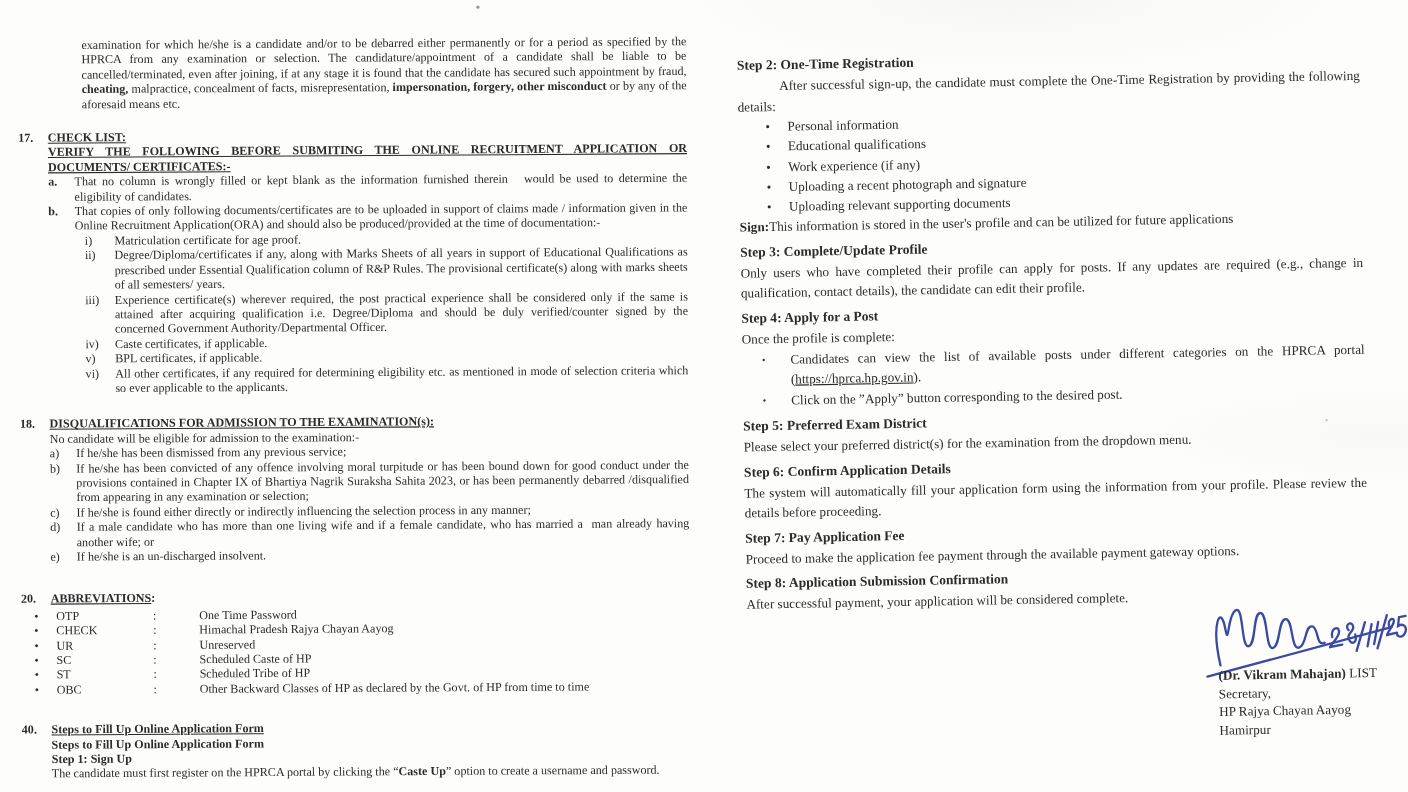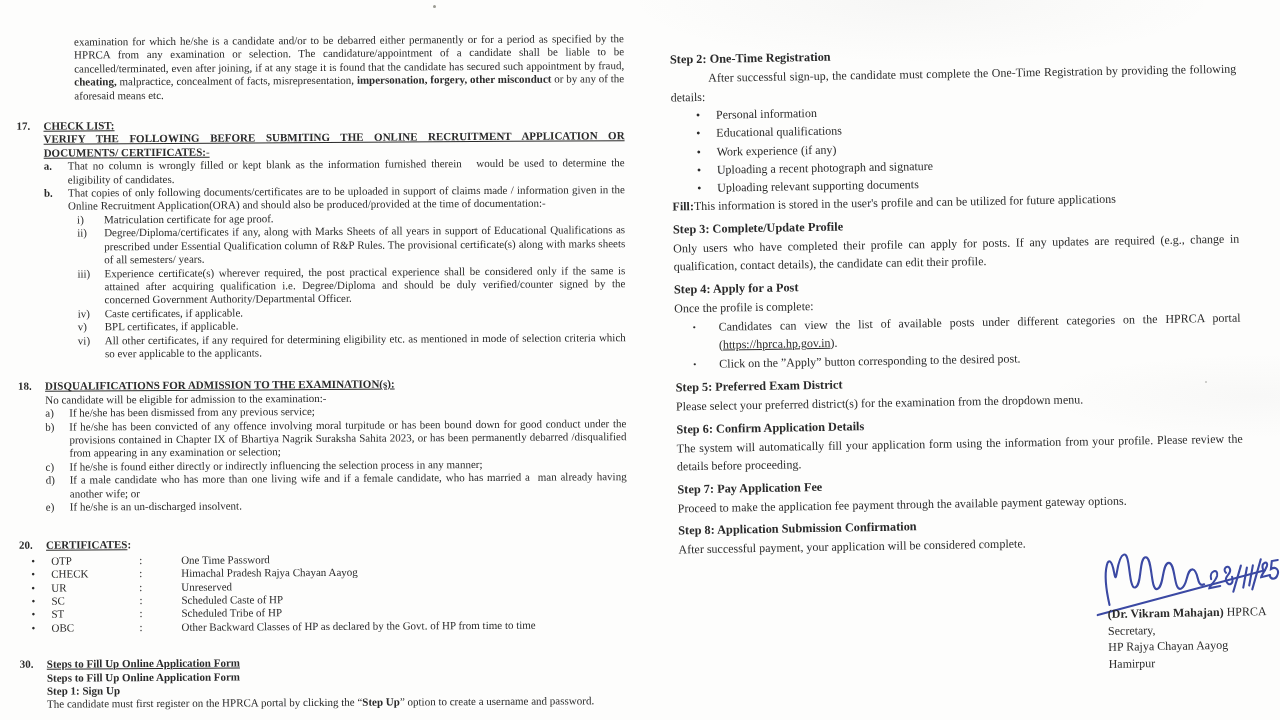--- a/index.html
+++ b/index.html
@@ -217,7 +217,7 @@
           <span>Uploading relevant supporting documents</span>
         </li>
     </ul>
-    <p class="step-p"><span class="bold">Fill:</span><span>This information is stored in the user's profile and can be utilized for future applications</span></p>
+    <p class="step-p"><span class="bold">Sign:</span><span>This information is stored in the user's profile and can be utilized for future applications</span></p>
 
     <div class="step-h">Step 3: Complete/Update Profile</div>
     <p class="step-p">Only users who have completed their profile can apply for posts. If any updates are required (e.g., change in qualification, contact details), the candidate can edit their profile.</p>

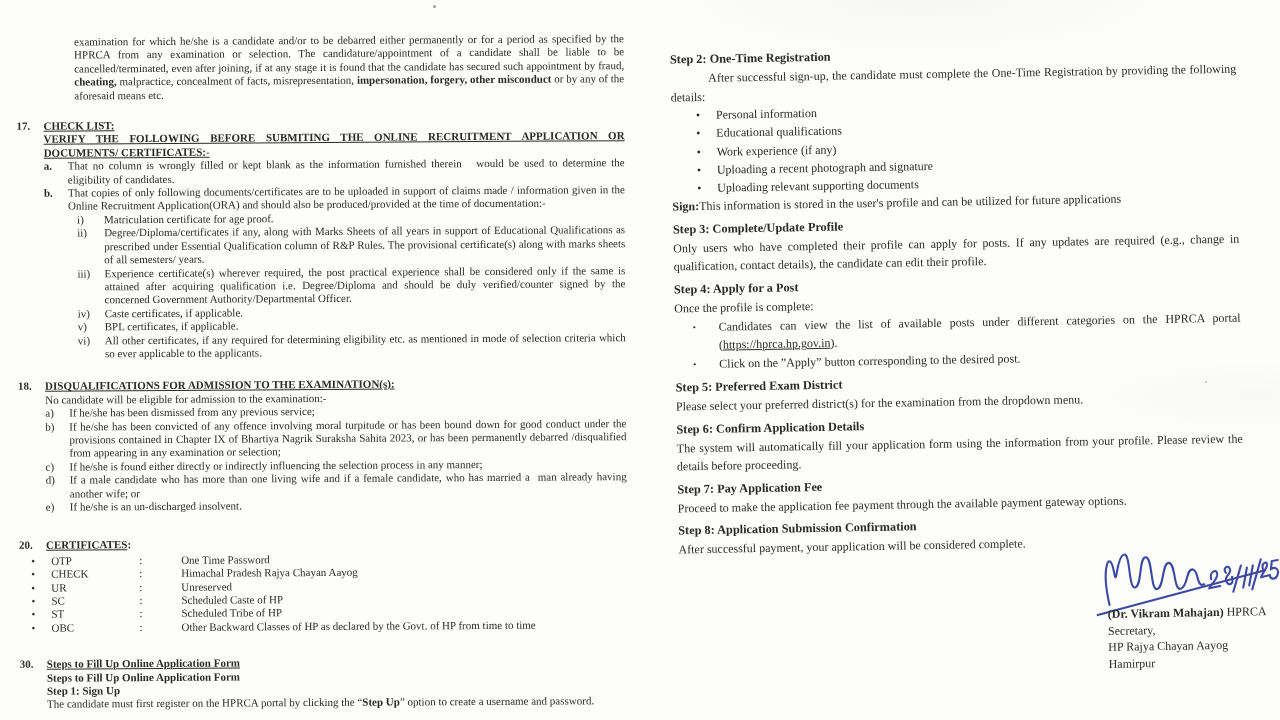--- a/index.html
+++ b/index.html
@@ -138,7 +138,7 @@
     <div class="sec sec19">
       <div class="sec-num">20.</div>
       <div>
-        <div><span class="h-u">CERTIFICATES</span><span class="bold">:</span></div>
+        <div><span class="h-u">ABBREVIATIONS</span><span class="bold">:</span></div>
       </div>
     </div>
     <div style="margin-top:-21px;">

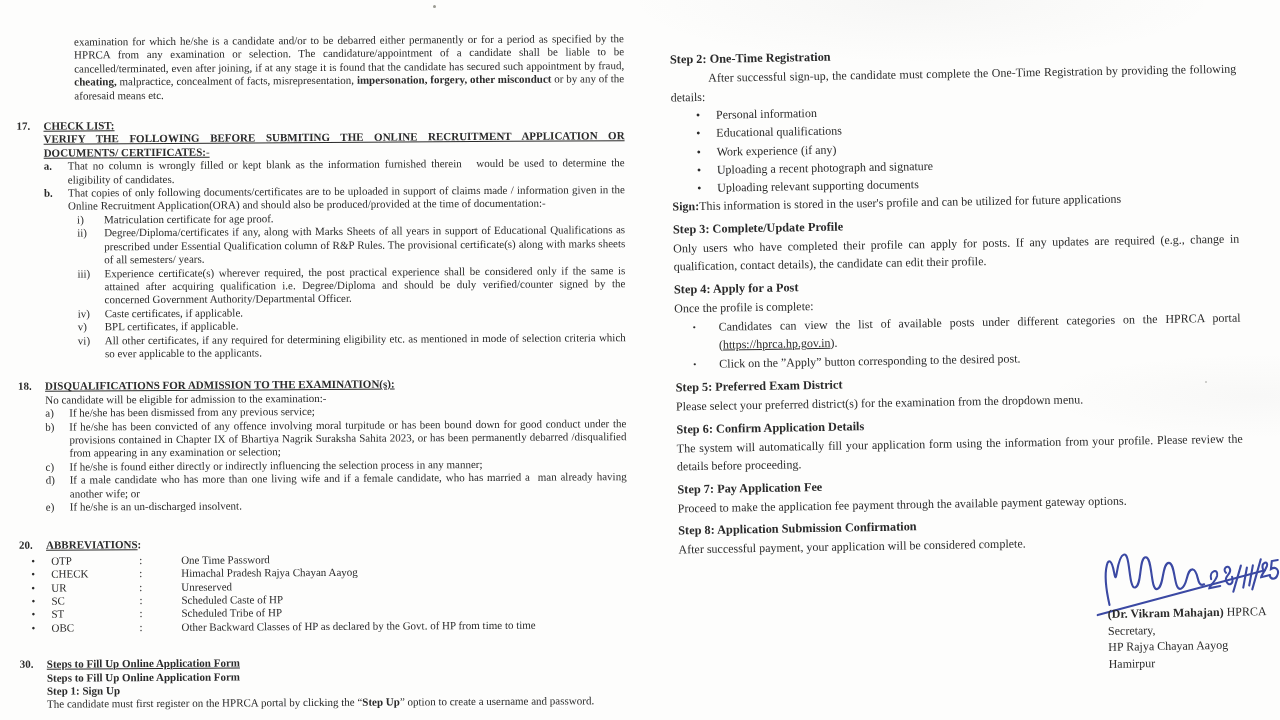--- a/index.html
+++ b/index.html
@@ -263,7 +263,7 @@
         </g>
       </svg>
       <div class="sig-text">
-        <div><span class="sig-name">(Dr. Vikram Mahajan)</span><span> HPRCA</span></div>
+        <div><span class="sig-name">(Dr. Vikram Mahajan)</span><span> LIST</span></div>
         <div>Secretary,</div>
         <div>HP Rajya Chayan Aayog</div>
         <div>Hamirpur</div>

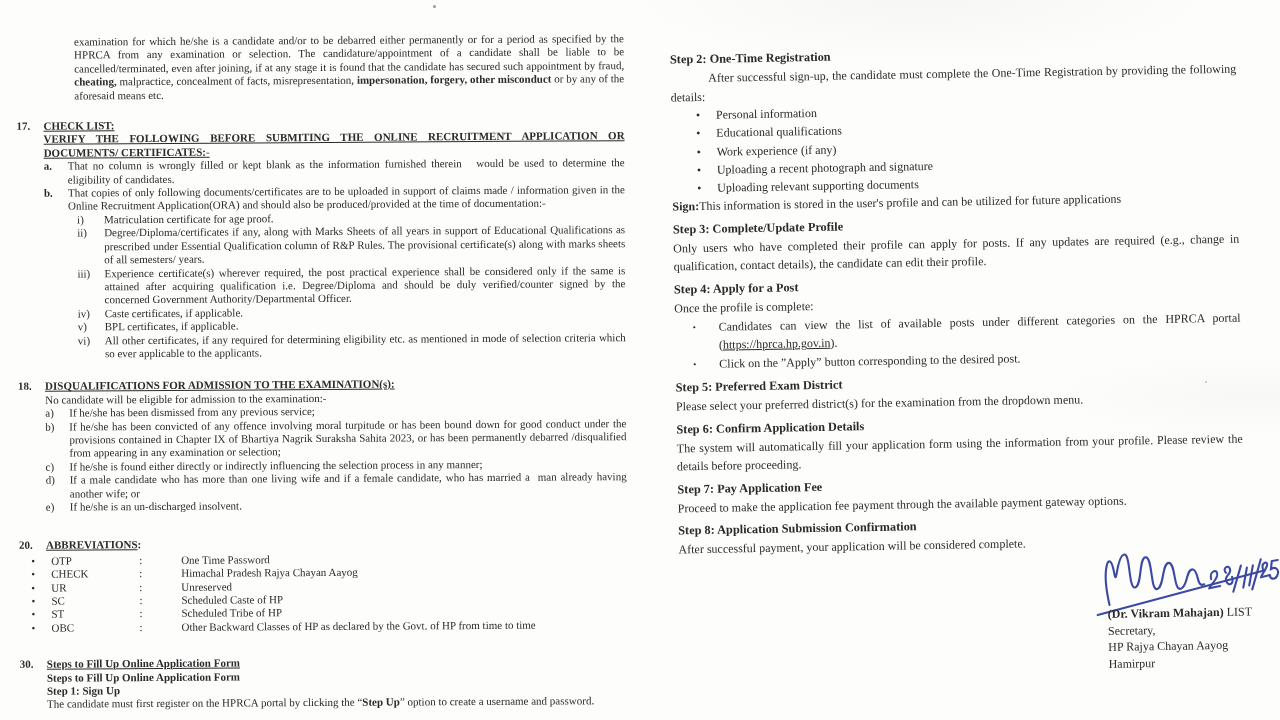--- a/index.html
+++ b/index.html
@@ -181,7 +181,7 @@
     </div>
 
     <div class="sec">
-      <div class="sec-num">30.</div>
+      <div class="sec-num">40.</div>
       <div>
         <div class="h-u">Steps to Fill Up Online Application Form</div>
         <div class="bold">Steps to Fill Up Online Application Form</div>

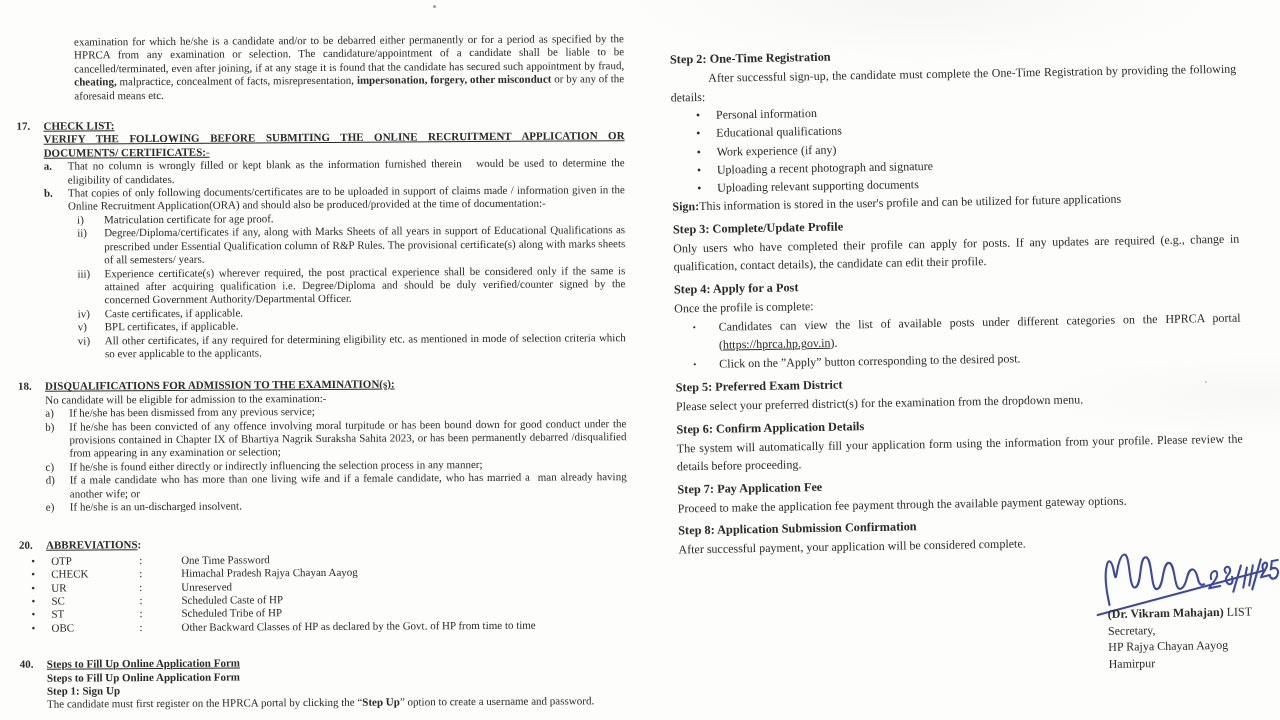--- a/index.html
+++ b/index.html
@@ -186,7 +186,7 @@
         <div class="h-u">Steps to Fill Up Online Application Form</div>
         <div class="bold">Steps to Fill Up Online Application Form</div>
         <div class="bold">Step 1: Sign Up</div>
-        <p class="s20-body"><span>The candidate must first register on the HPRCA portal by clicking the “</span><span class="bold">Step Up</span><span>” option to create a username and password.</span></p>
+        <p class="s20-body"><span>The candidate must first register on the HPRCA portal by clicking the “</span><span class="bold">Caste Up</span><span>” option to create a username and password.</span></p>
       </div>
     </div>
   </div>

